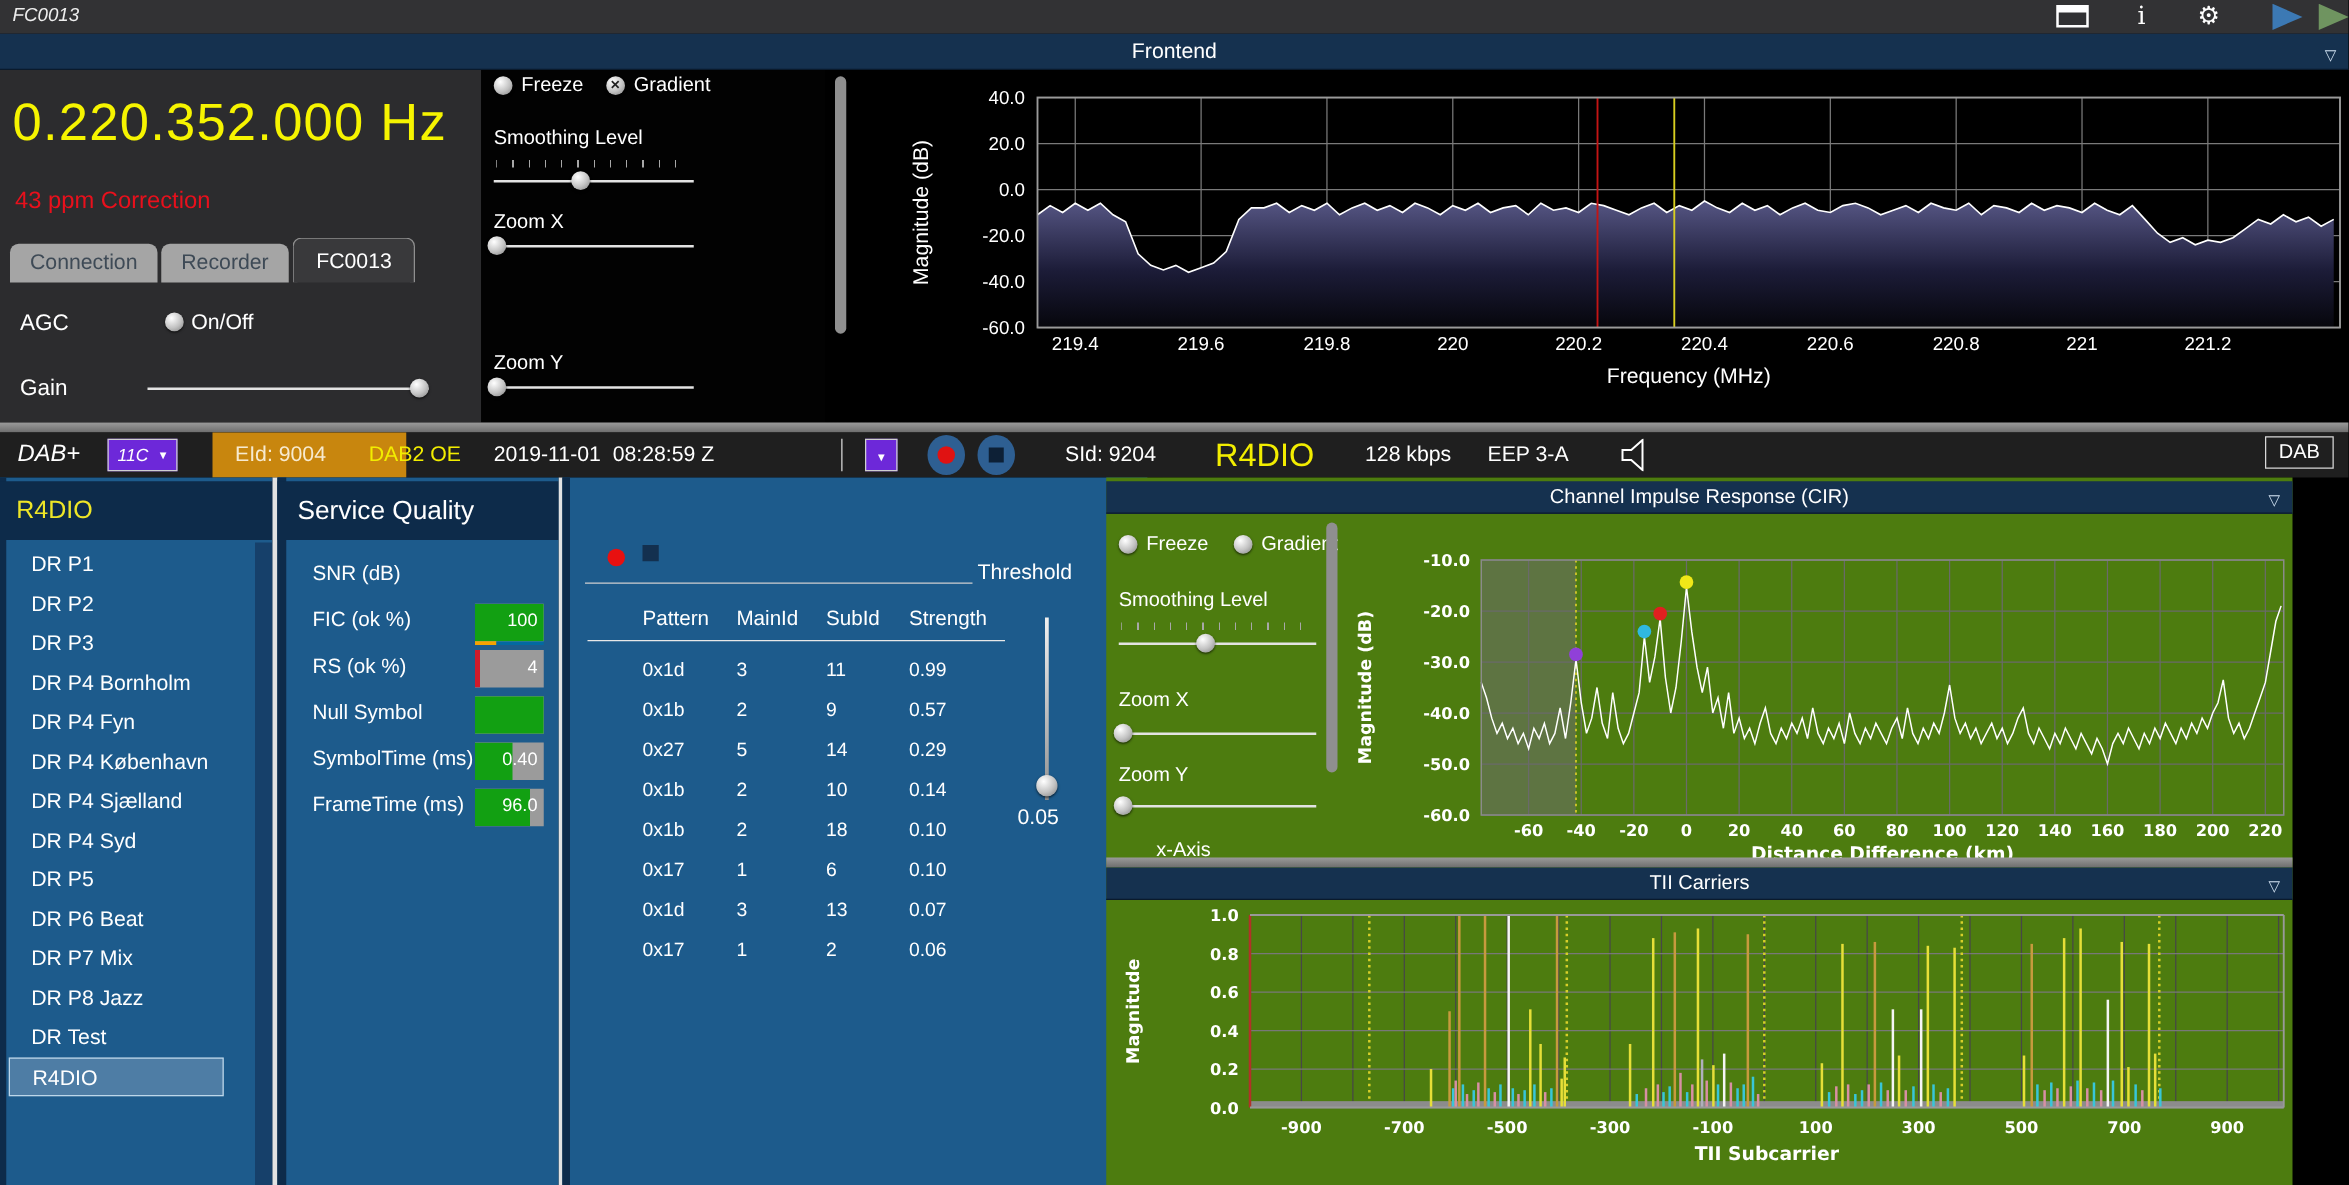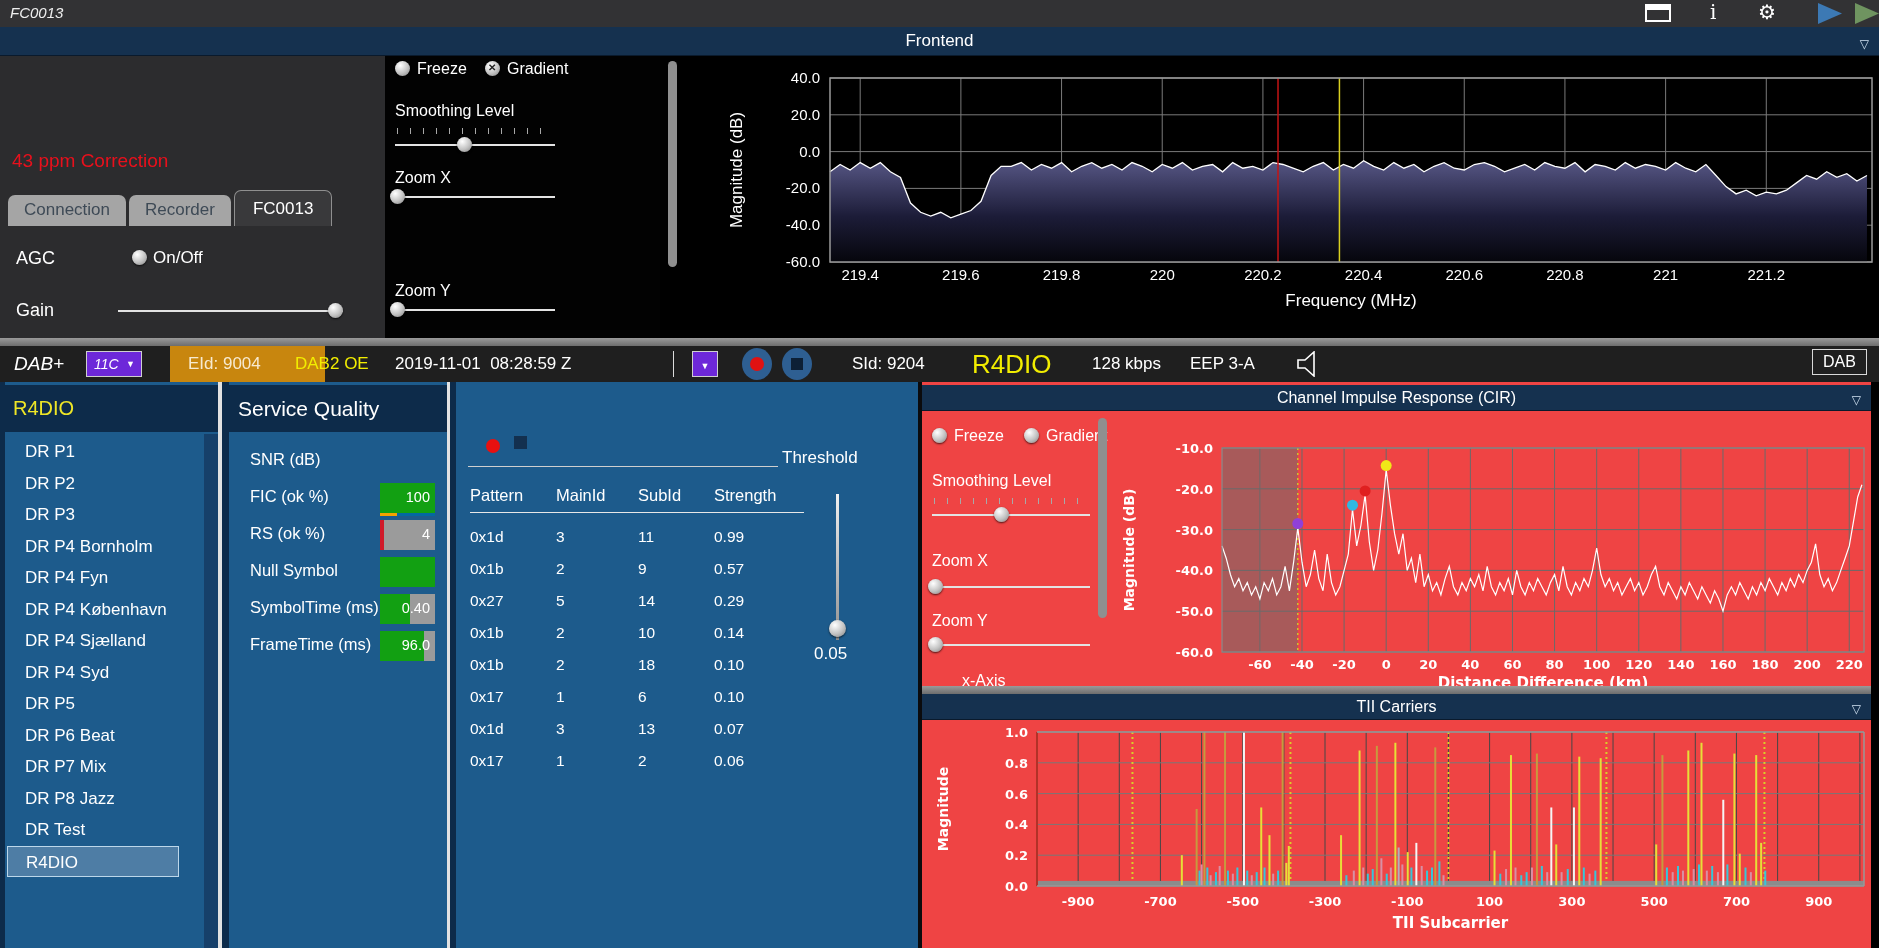--- a/index.html
+++ b/index.html
@@ -96,6 +96,7 @@
 
   <div class="abs fe-body">
     <div class="fe-left">
+      <div class="freq">0.220.352.000 Hz</div>
       <div class="corr">43 ppm Correction</div>
       <div class="fe-tabs"><span class="fe-tab">Connection</span><span class="fe-tab">Recorder</span><span class="fe-tab active">FC0013</span></div>
       <div class="fe-row-label" style="left:16px; top:192px;">AGC</div>

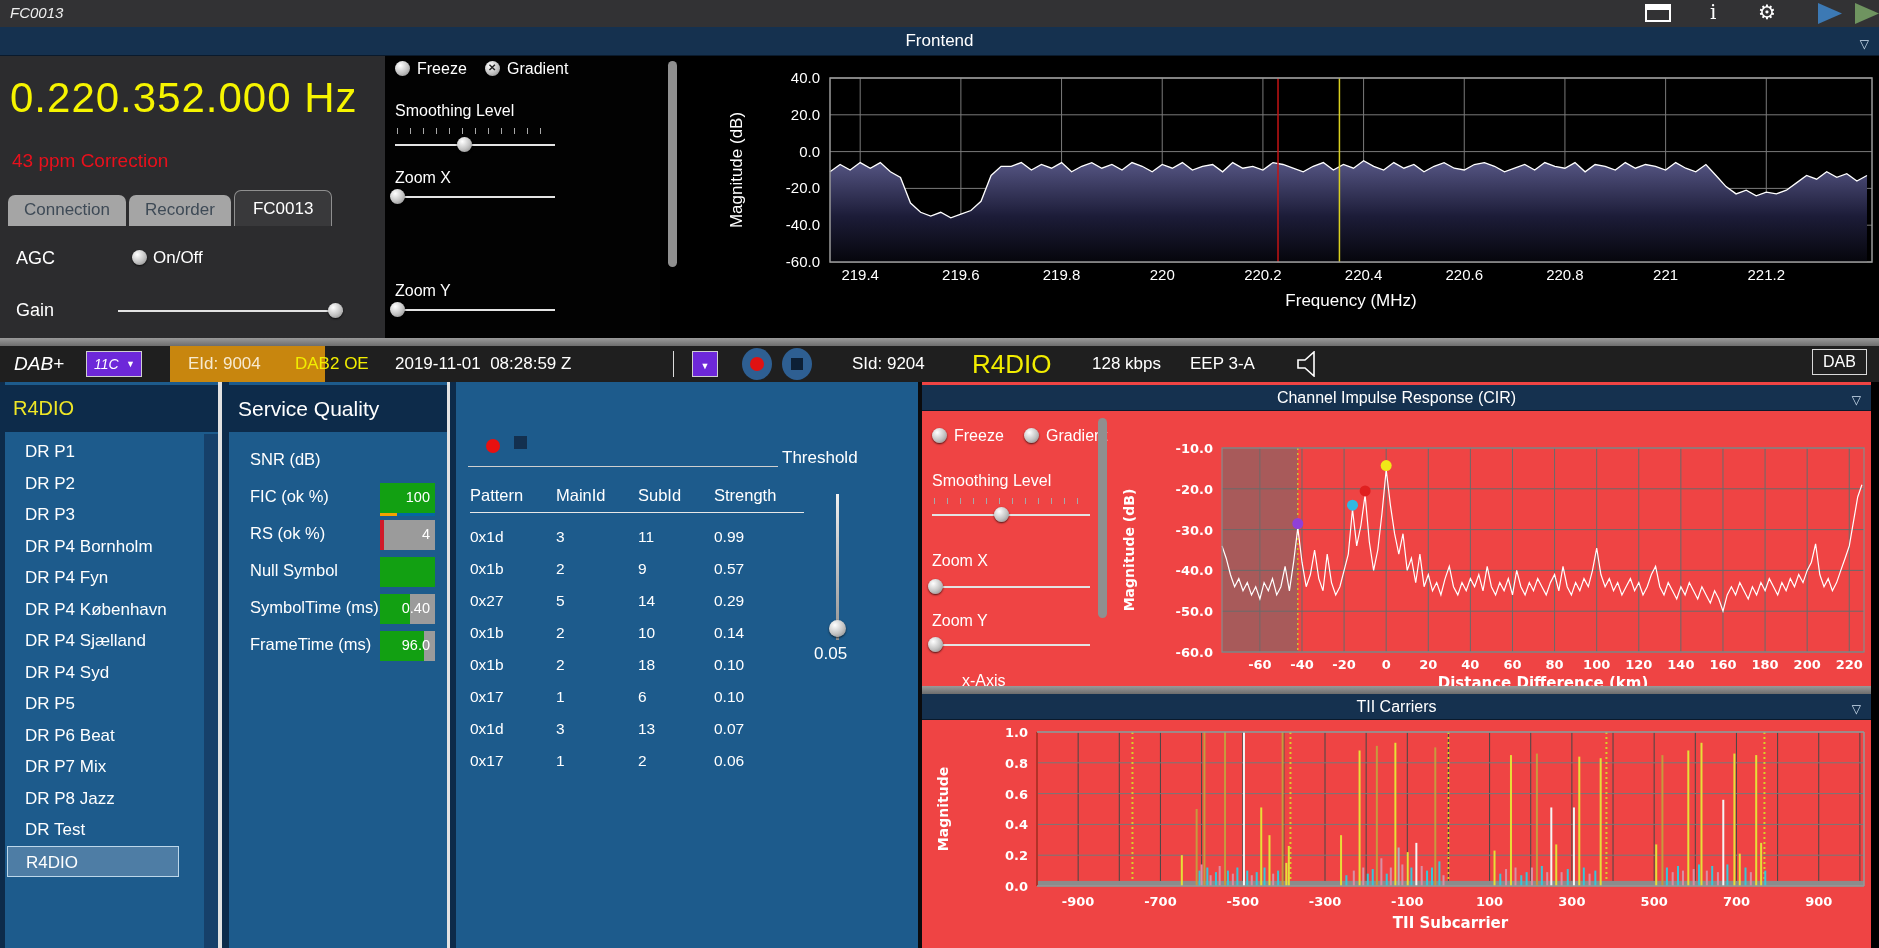--- a/index.html
+++ b/index.html
@@ -351,7 +351,7 @@
 
   <div class="abs" style="left:918px; top:382px; width:12px; height:566px; background:#0b0b0d;"></div>
 
-  <div class="abs" style="left:922px; top:382px; width:949px; height:566px; background:#ef4444;">
+  <div class="abs" style="left:885px; top:382px; width:949px; height:566px; background:#4d7c0f;">
     <div class="navy-hd abs" style="left:0; top:3px; width:949px; height:26px; font-size:16px; line-height:25px;">
       <span>Channel Impulse Response (CIR)</span>
       <span class="collapse">▽</span>

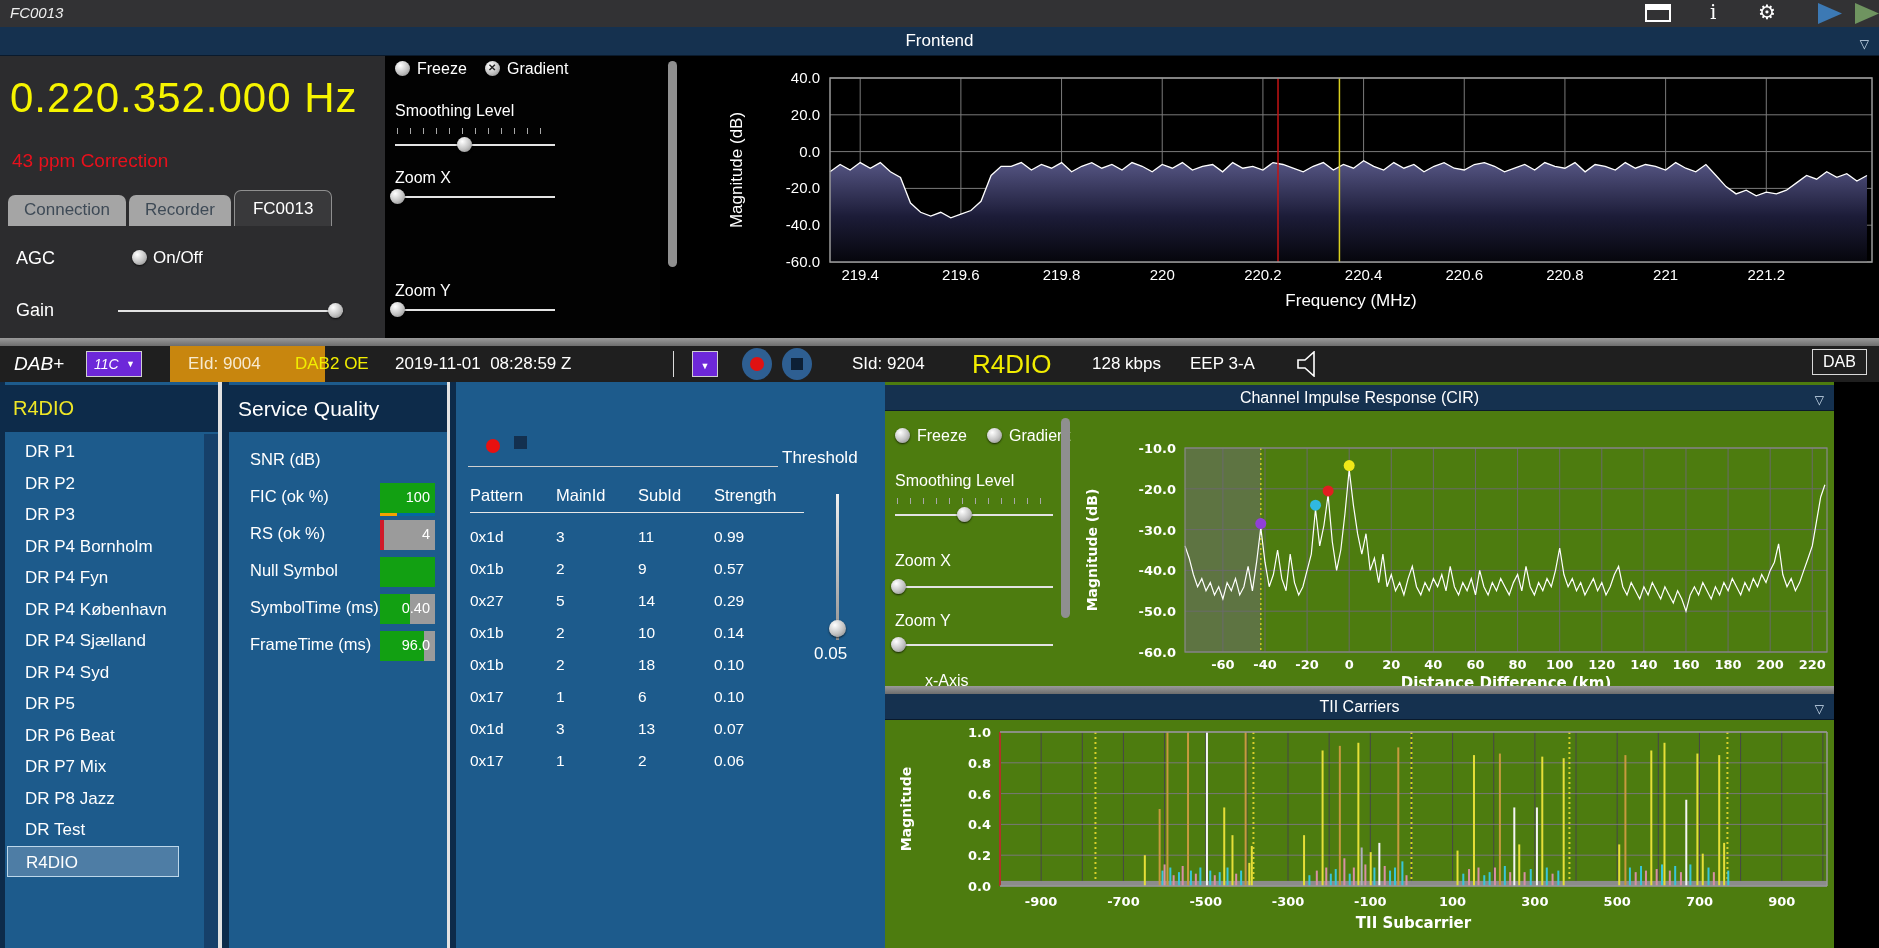--- a/index.html
+++ b/index.html
@@ -66,7 +66,7 @@
           padding:8px 16px 7px; }
   .tii-hrow { display:flex; color:#fff; font-size:16.5px; border-bottom:1px solid #e8e8e8; padding-bottom:7px; }
   .tii-row { display:flex; color:#fff; font-size:15.5px; height:32px; line-height:32px; }
-  .tc0 { width:86px; } .tc1 { width:82px; } .tc2 { width:76px; } .tc3 { width:88px; }
+  .tc0 { width:86px;margin-left:44px; } .tc1 { width:82px; } .tc2 { width:76px; } .tc3 { width:88px; }
 
   svg text { font-family:"Liberation Sans", sans-serif; }
   .chartbold text { font-family:"DejaVu Sans", sans-serif; font-weight:bold; }

